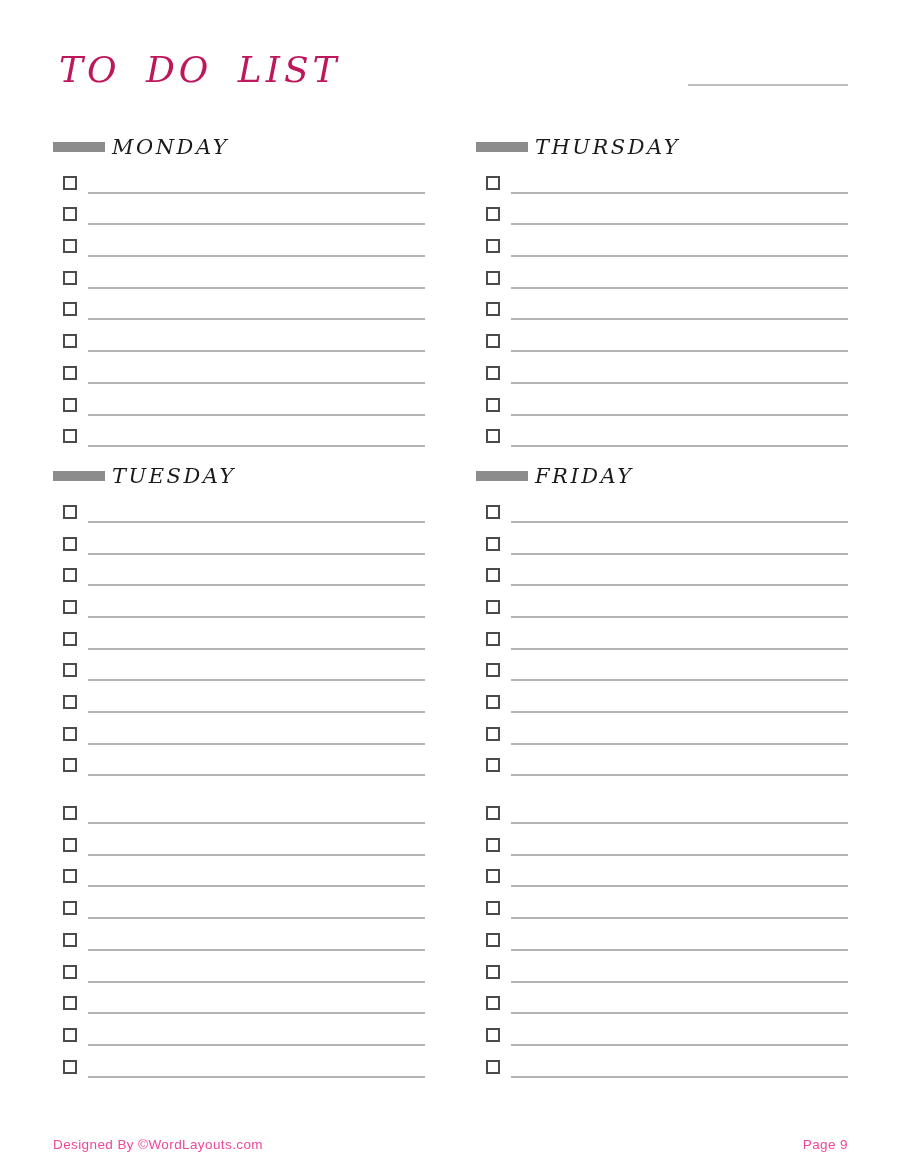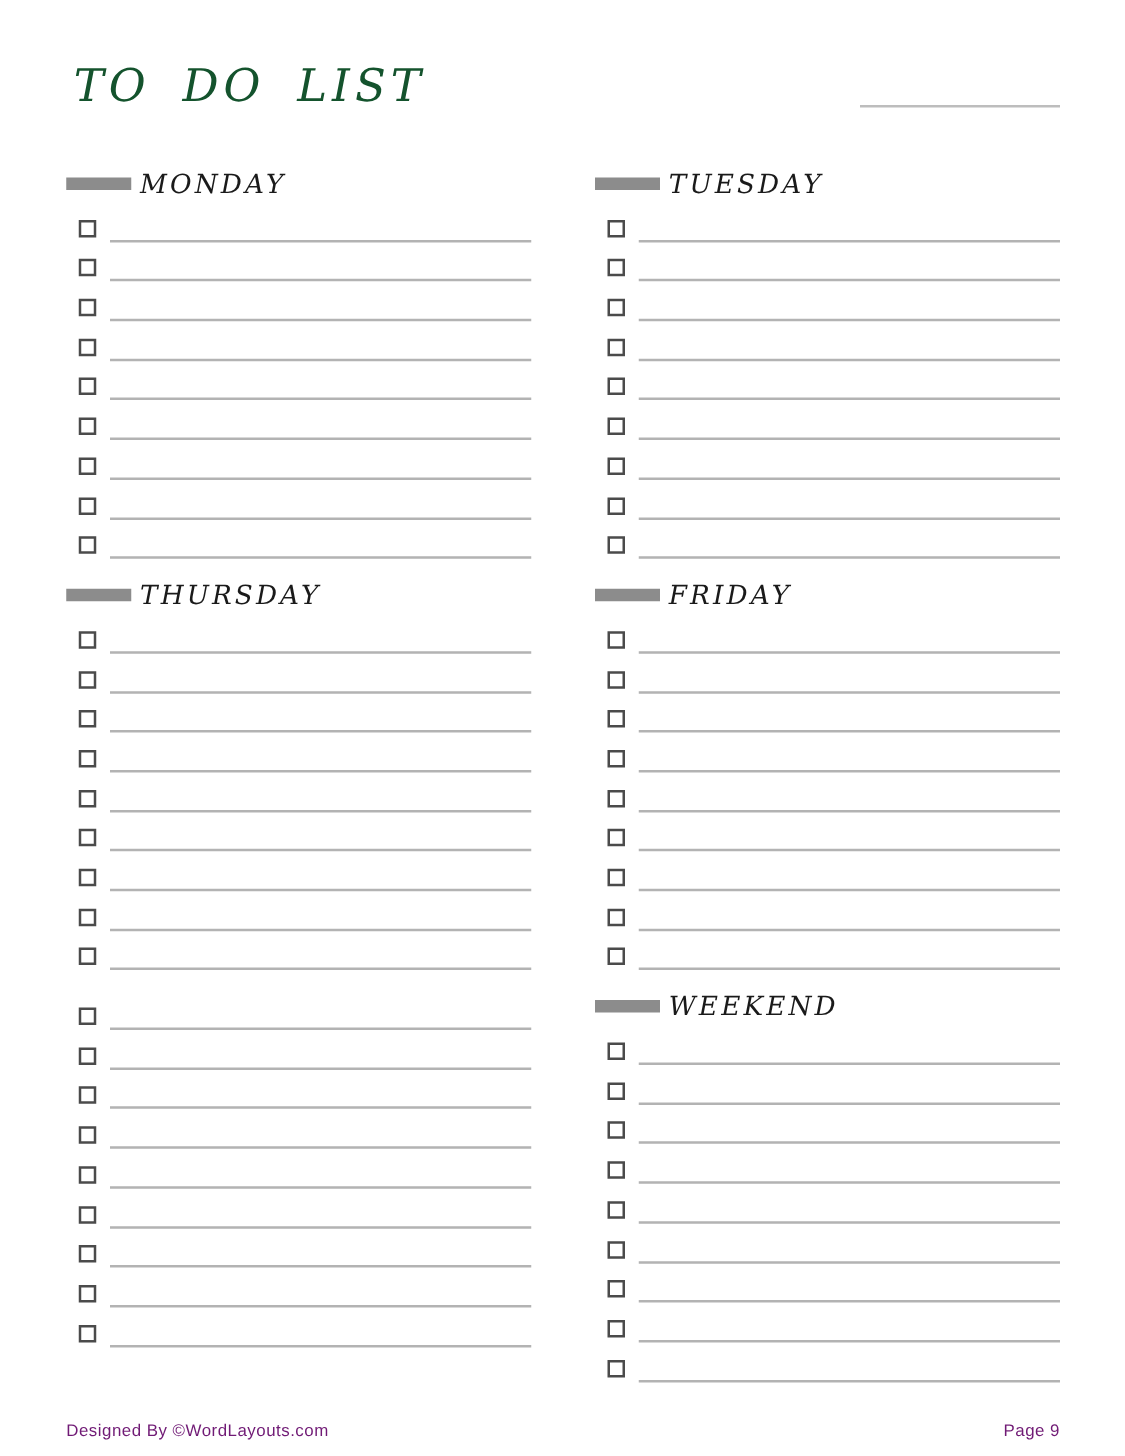--- a/index.html
+++ b/index.html
@@ -31,7 +31,7 @@
     line-height: 40px;
     letter-spacing: 4px;
     word-spacing: 10px;
-    color: #14532d;
+    color: #be185d;
     padding-left: 6px;
     white-space: nowrap;
   }

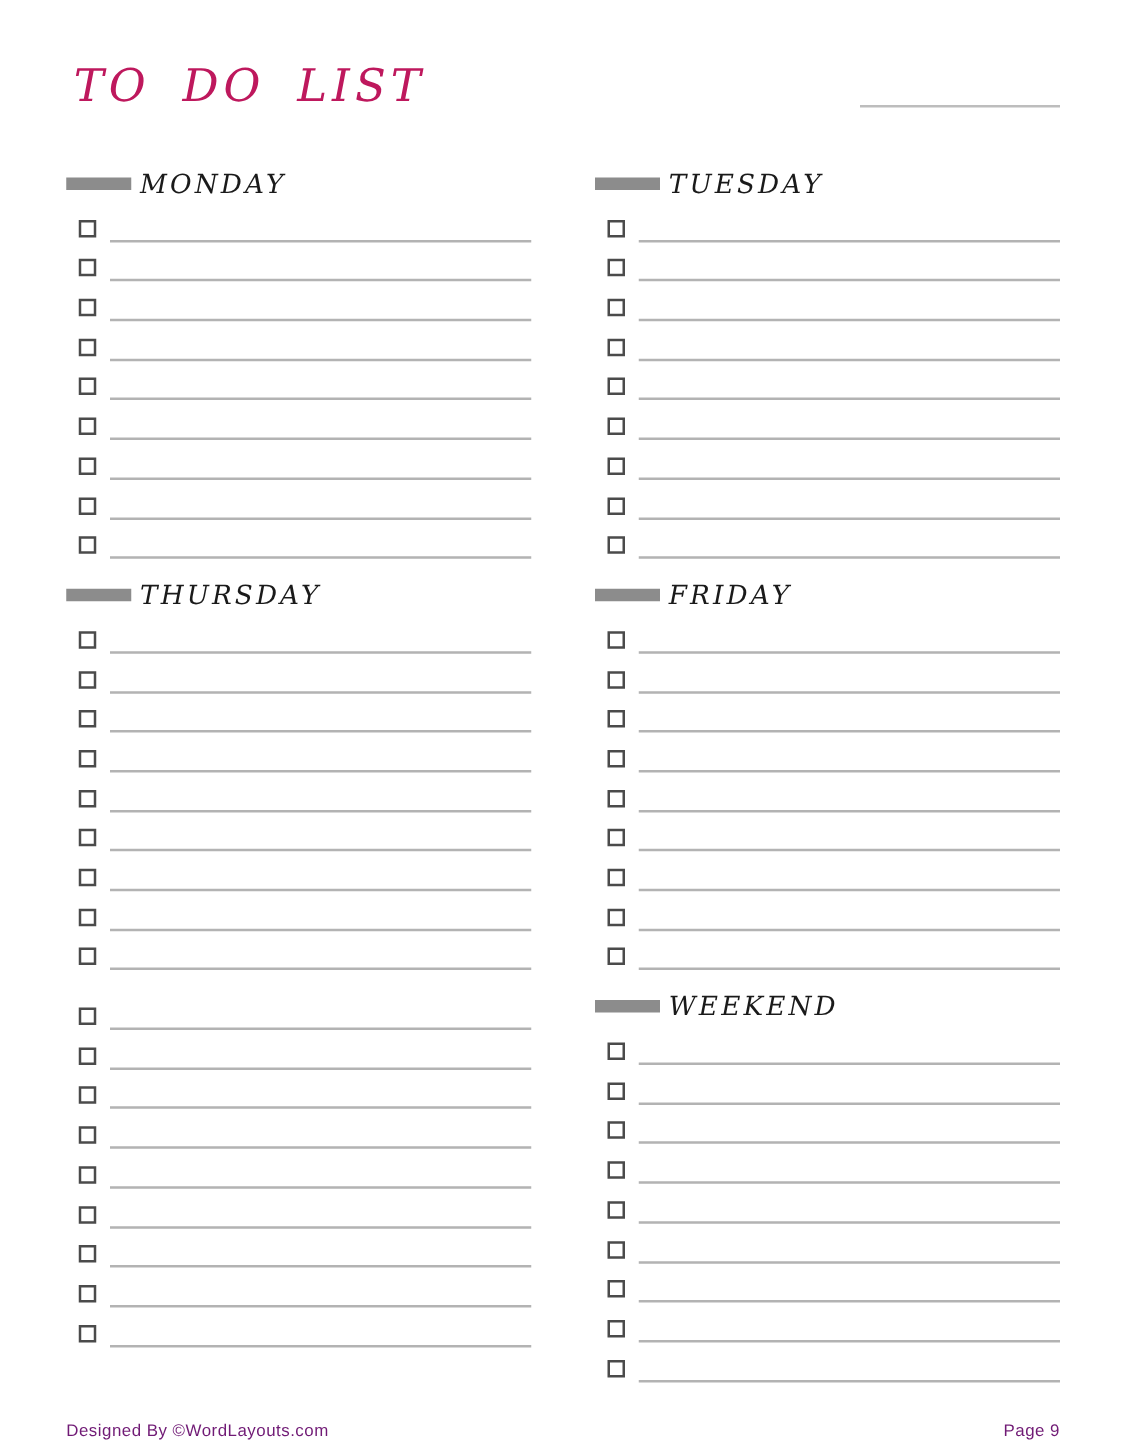--- a/index.html
+++ b/index.html
@@ -167,7 +167,7 @@
     <section class="day-section">
       <div class="sec-head">
         <span class="sec-bar"></span>
-        <span class="sec-label">TUESDAY</span>
+        <span class="sec-label">THURSDAY</span>
       </div>
       <div class="rows">
 
@@ -213,7 +213,7 @@
     <section class="day-section">
       <div class="sec-head">
         <span class="sec-bar"></span>
-        <span class="sec-label">THURSDAY</span>
+        <span class="sec-label">TUESDAY</span>
       </div>
       <div class="rows">
 

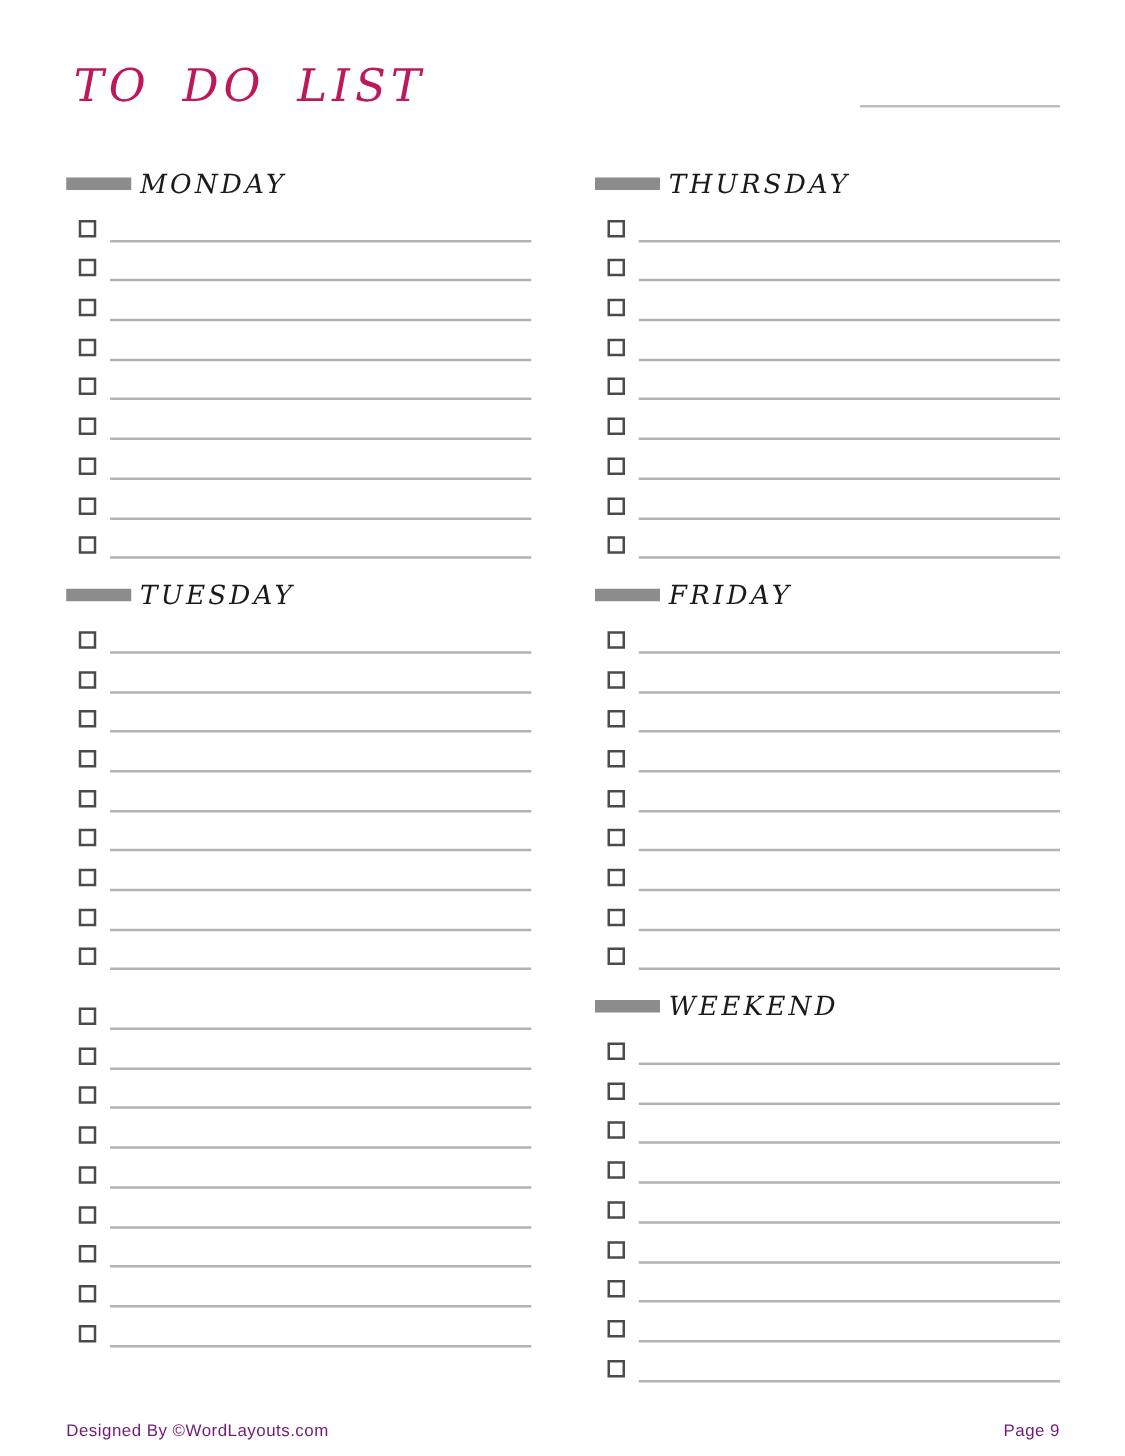--- a/index.html
+++ b/index.html
@@ -345,10 +345,6 @@
     </section>
 
     <section class="day-section">
-      <div class="sec-head">
-        <span class="sec-bar"></span>
-        <span class="sec-label">WEEKEND</span>
-      </div>
       <div class="rows">
 
       <div class="todo-row">

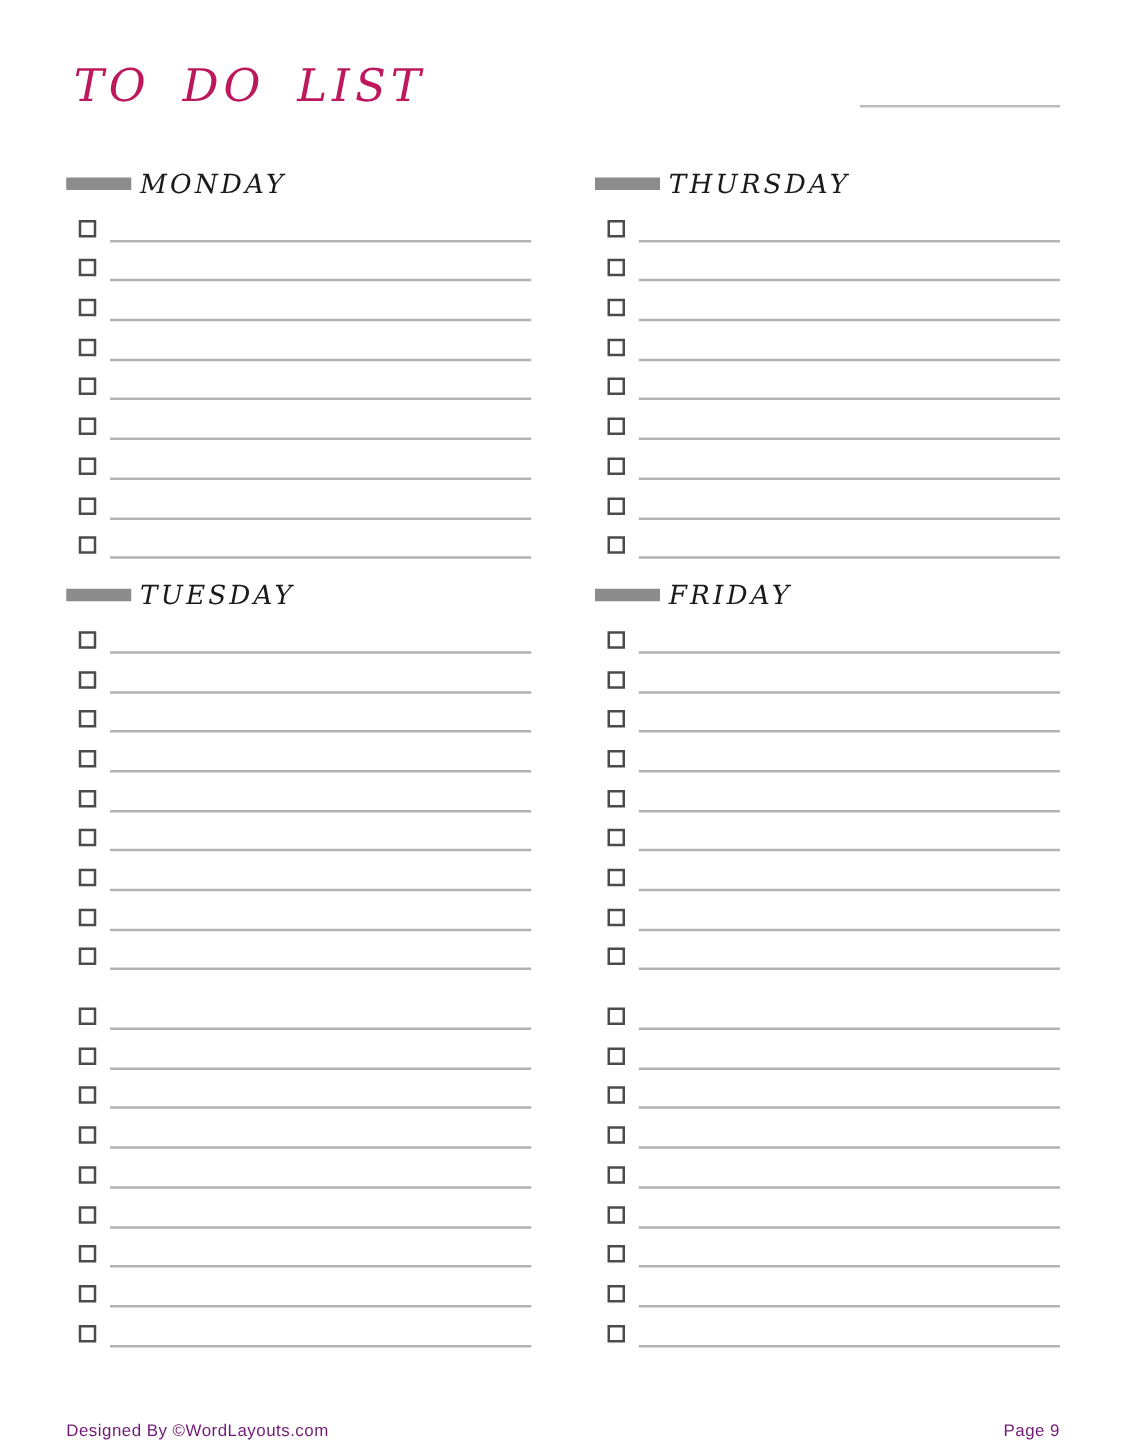--- a/index.html
+++ b/index.html
@@ -104,7 +104,7 @@
     align-items: flex-end;
     font-size: 13.5px;
     letter-spacing: 0.4px;
-    color: #701a75;
+    color: #ec4899;
   }
 </style>
 </head>

